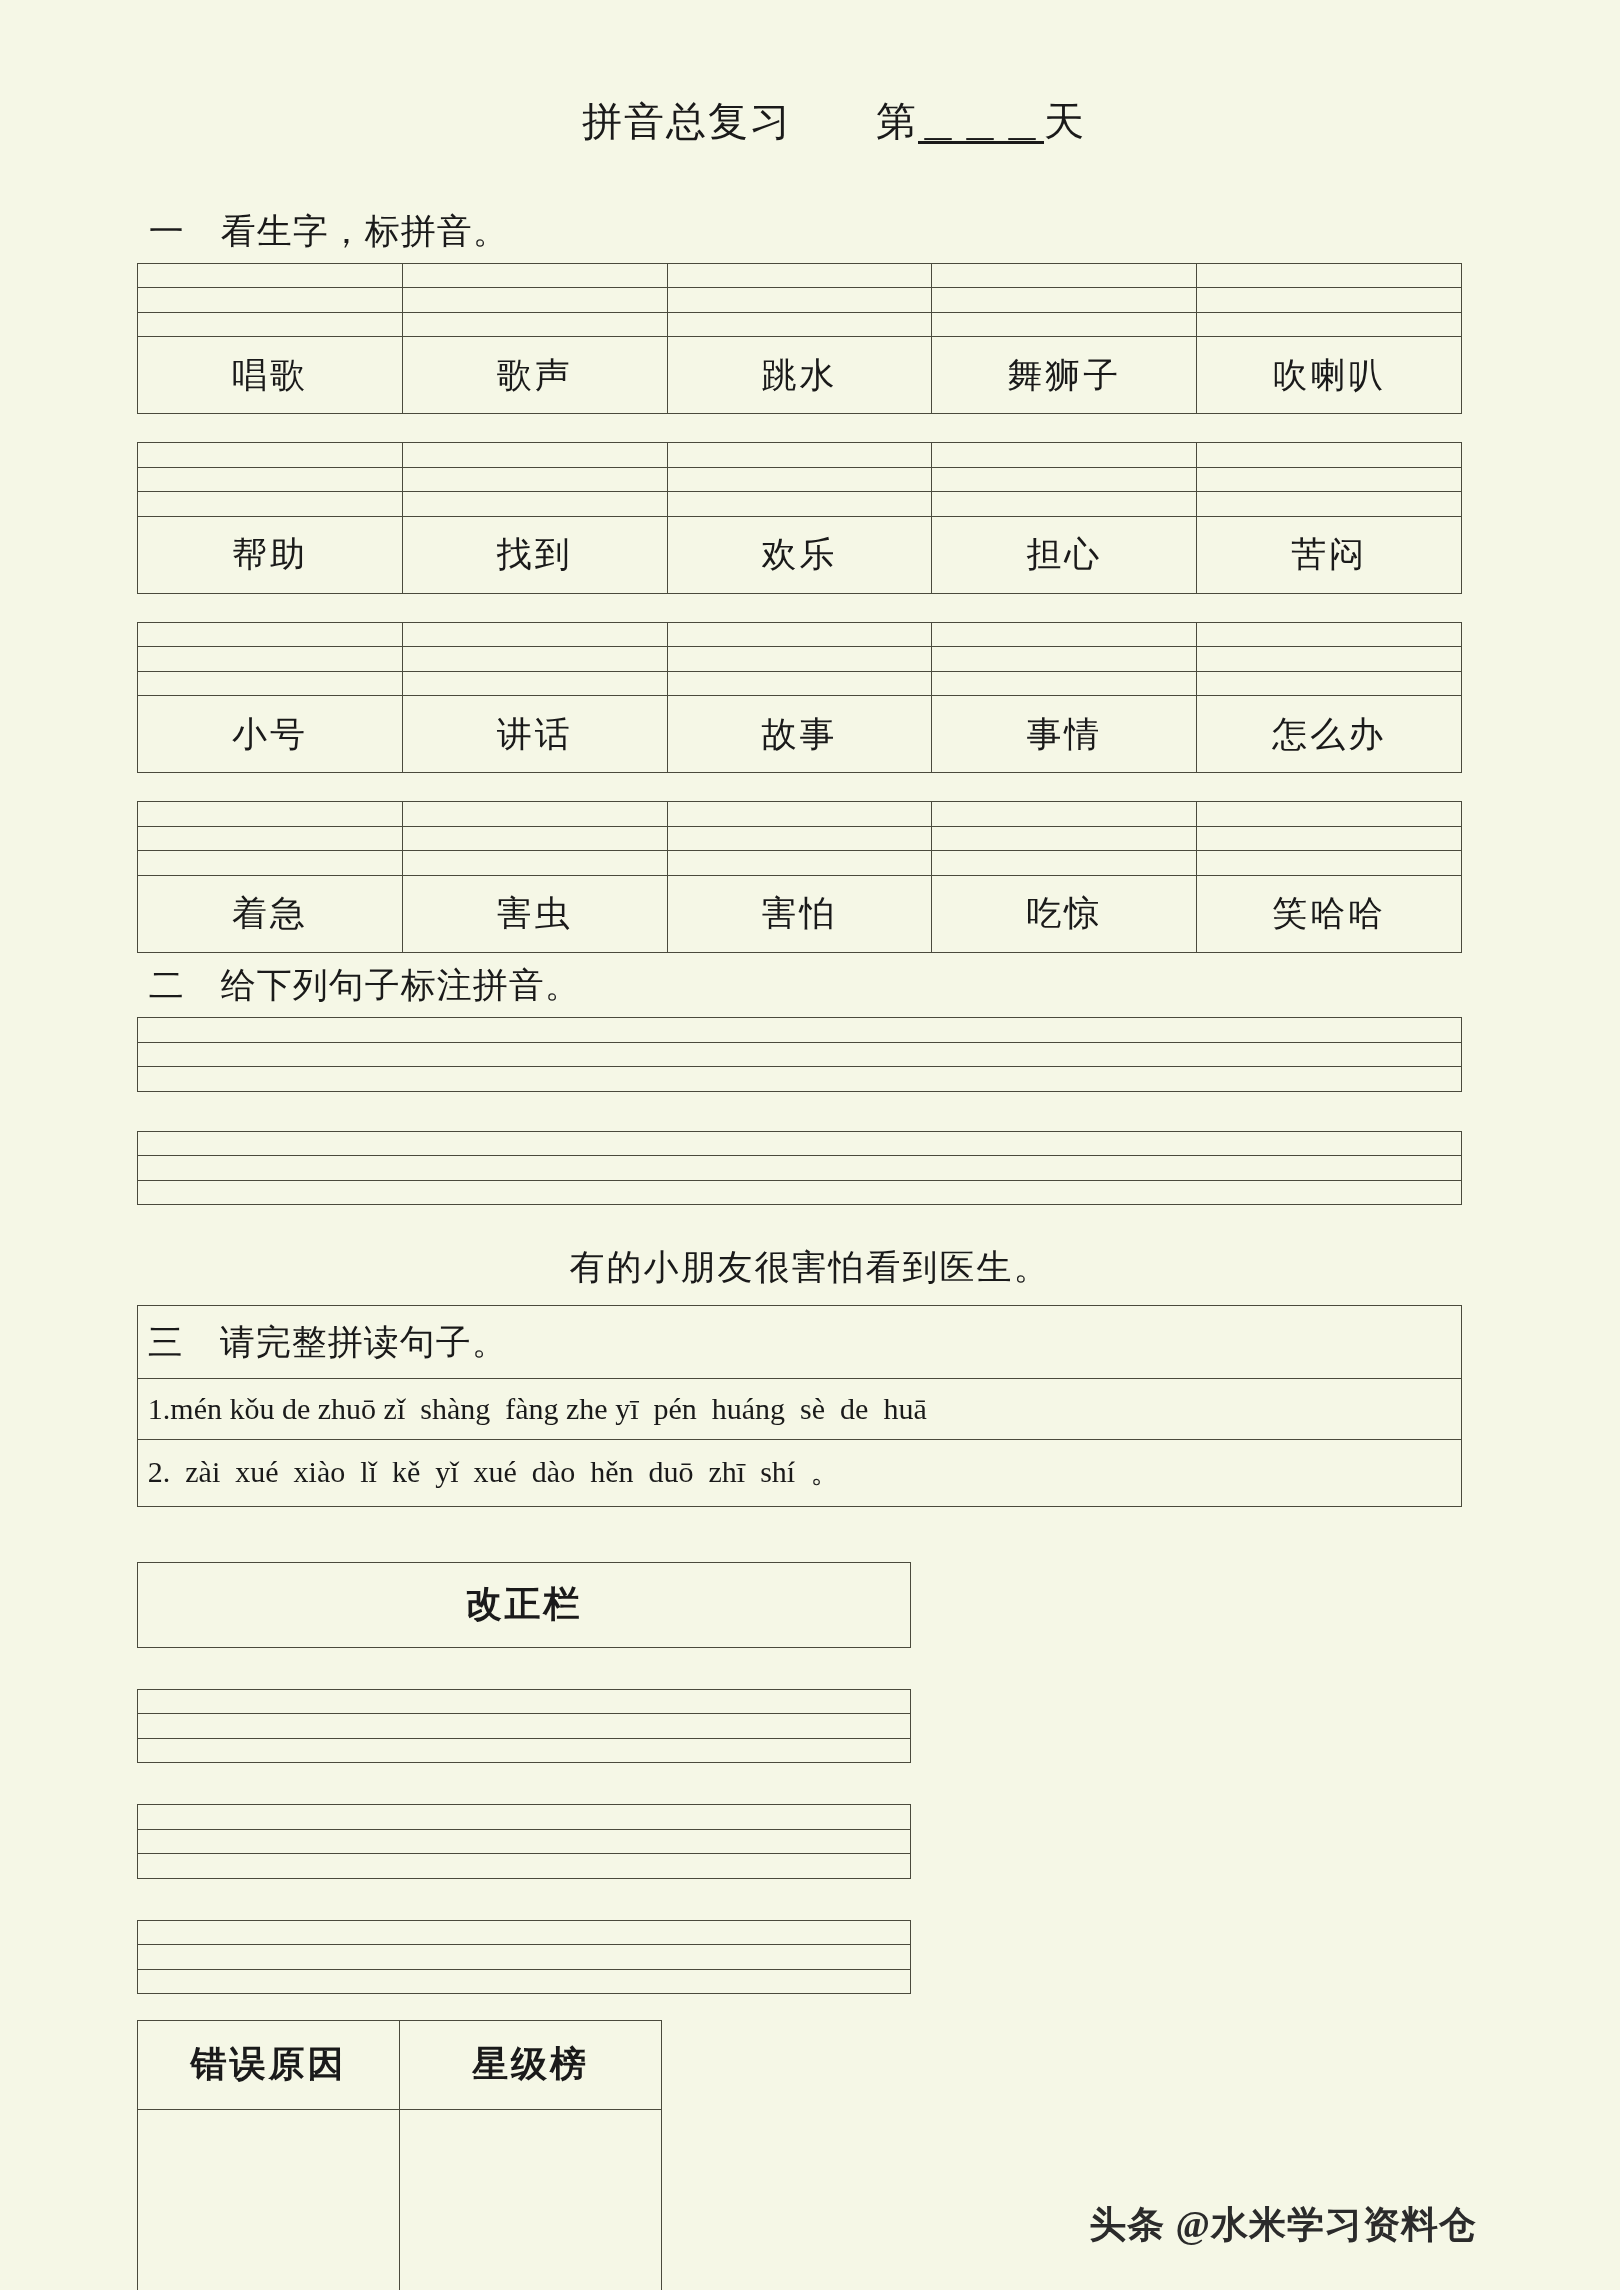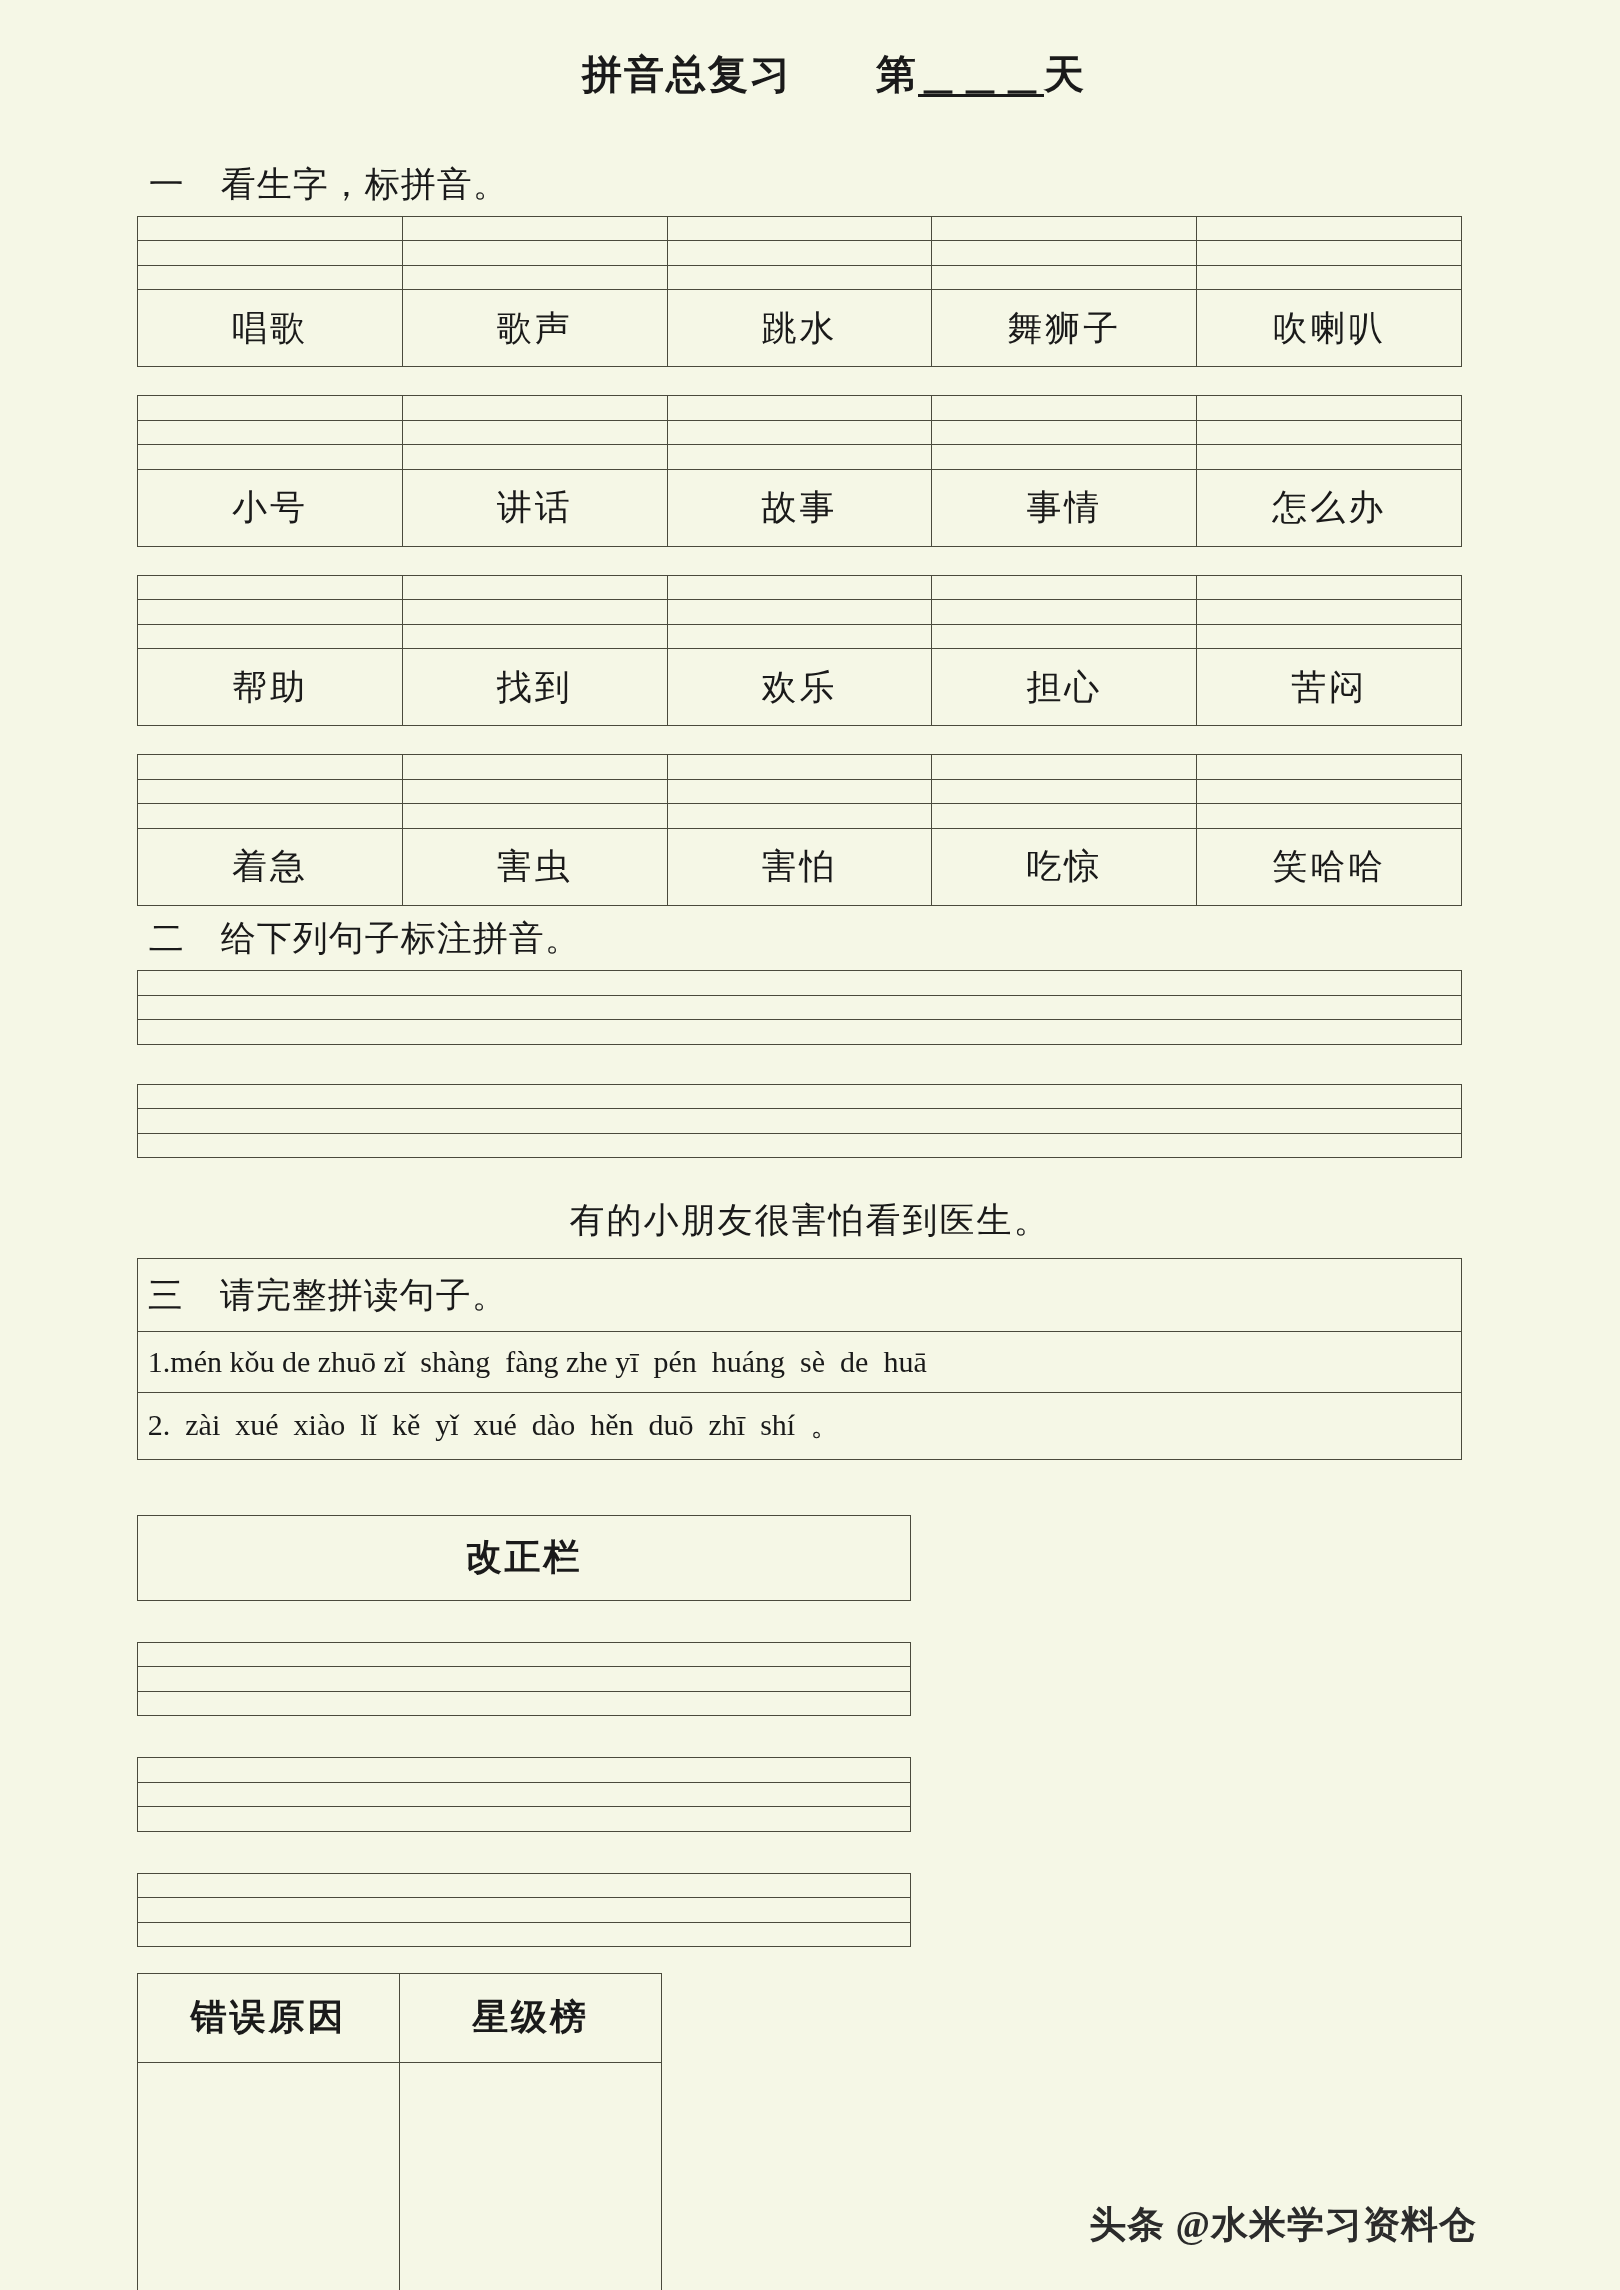--- a/index.html
+++ b/index.html
@@ -28,8 +28,9 @@
   .title {
     text-align: center;
     font-size: 40px;
-    font-weight: bold;
+    font-weight: normal;
     letter-spacing: 2px;
+    padding-top: 47px;
     padding-bottom: 5.9px;
     white-space: pre;
   }

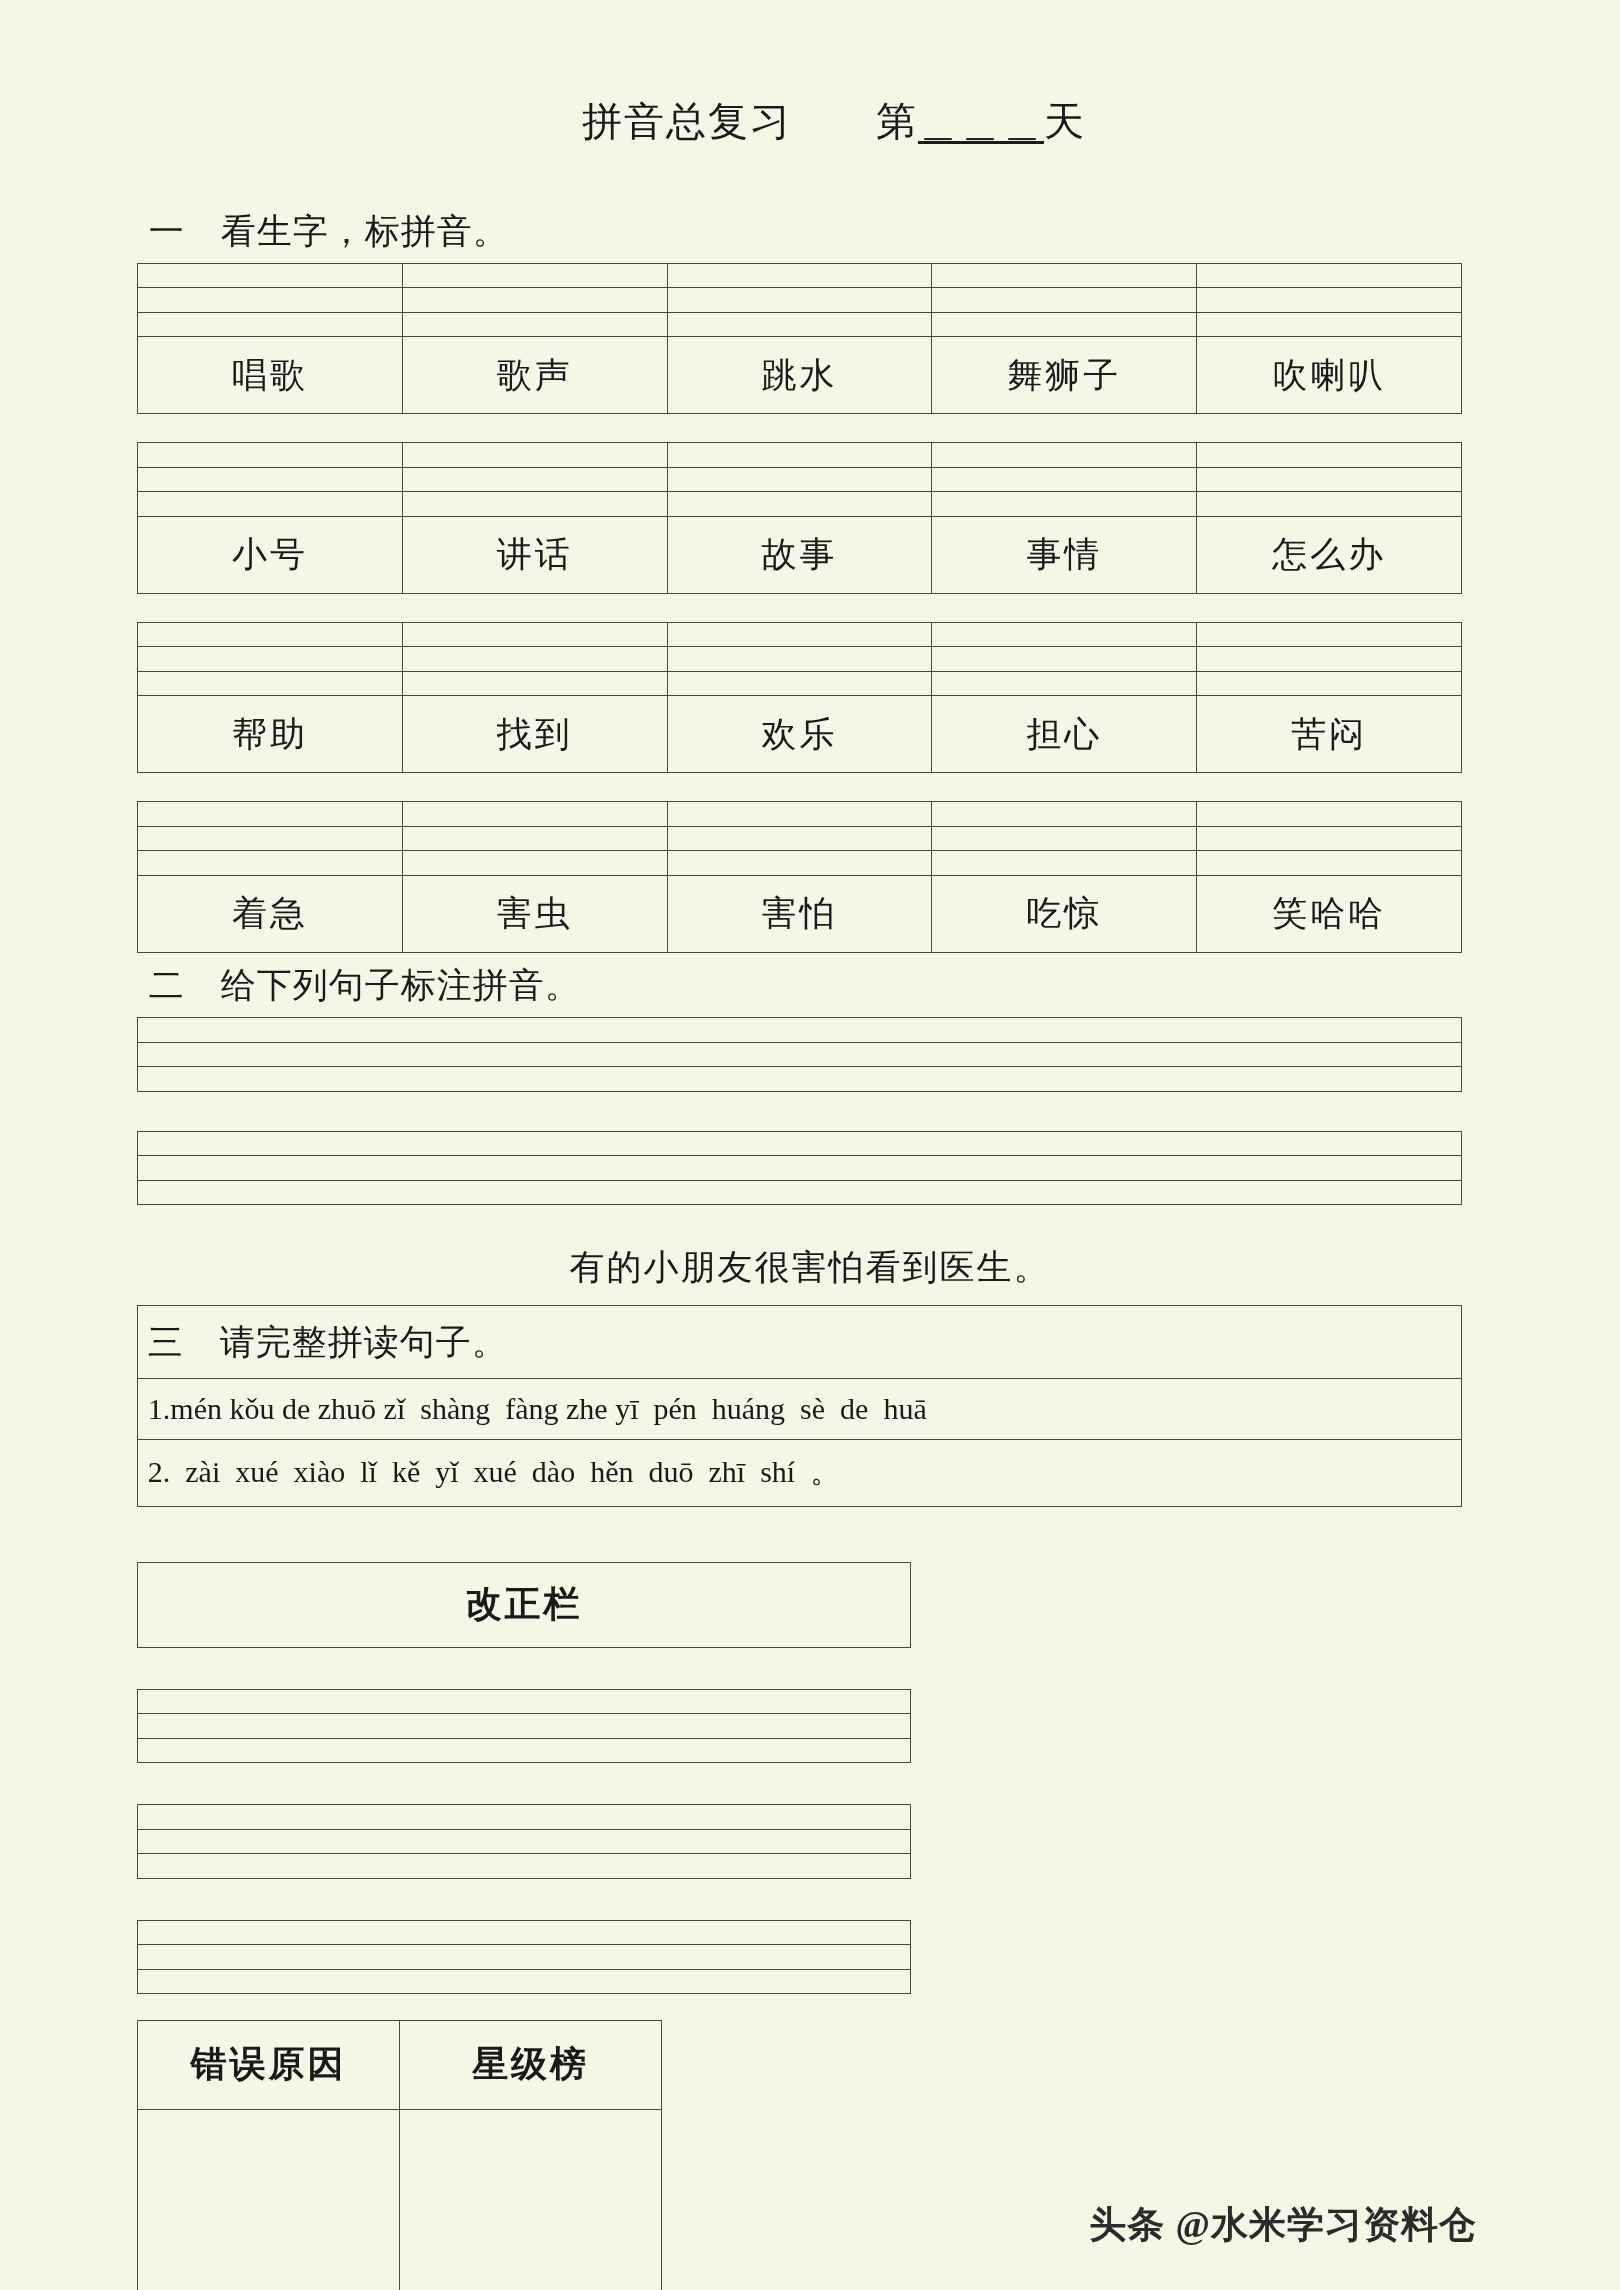--- a/index.html
+++ b/index.html
@@ -251,44 +251,44 @@
           <td></td>
         </tr>
     <tr class="word-row">
+      <td>帮助</td>
+      <td>找到</td>
+      <td>欢乐</td>
+      <td>担心</td>
+      <td>苦闷</td>
+    </tr>
+  </tbody>
+    </table>
+
+  <table class="word-table">
+    <tbody>
+        <tr class="blank-row">
+          <td></td>
+          <td></td>
+          <td></td>
+          <td></td>
+          <td></td>
+        </tr>
+    <tr class="blank-row">
+          <td></td>
+          <td></td>
+          <td></td>
+          <td></td>
+          <td></td>
+        </tr>
+    <tr class="blank-row">
+          <td></td>
+          <td></td>
+          <td></td>
+          <td></td>
+          <td></td>
+        </tr>
+    <tr class="word-row">
       <td>小号</td>
       <td>讲话</td>
       <td>故事</td>
       <td>事情</td>
       <td>怎么办</td>
-    </tr>
-  </tbody>
-    </table>
-
-  <table class="word-table">
-    <tbody>
-        <tr class="blank-row">
-          <td></td>
-          <td></td>
-          <td></td>
-          <td></td>
-          <td></td>
-        </tr>
-    <tr class="blank-row">
-          <td></td>
-          <td></td>
-          <td></td>
-          <td></td>
-          <td></td>
-        </tr>
-    <tr class="blank-row">
-          <td></td>
-          <td></td>
-          <td></td>
-          <td></td>
-          <td></td>
-        </tr>
-    <tr class="word-row">
-      <td>帮助</td>
-      <td>找到</td>
-      <td>欢乐</td>
-      <td>担心</td>
-      <td>苦闷</td>
     </tr>
   </tbody>
     </table>

